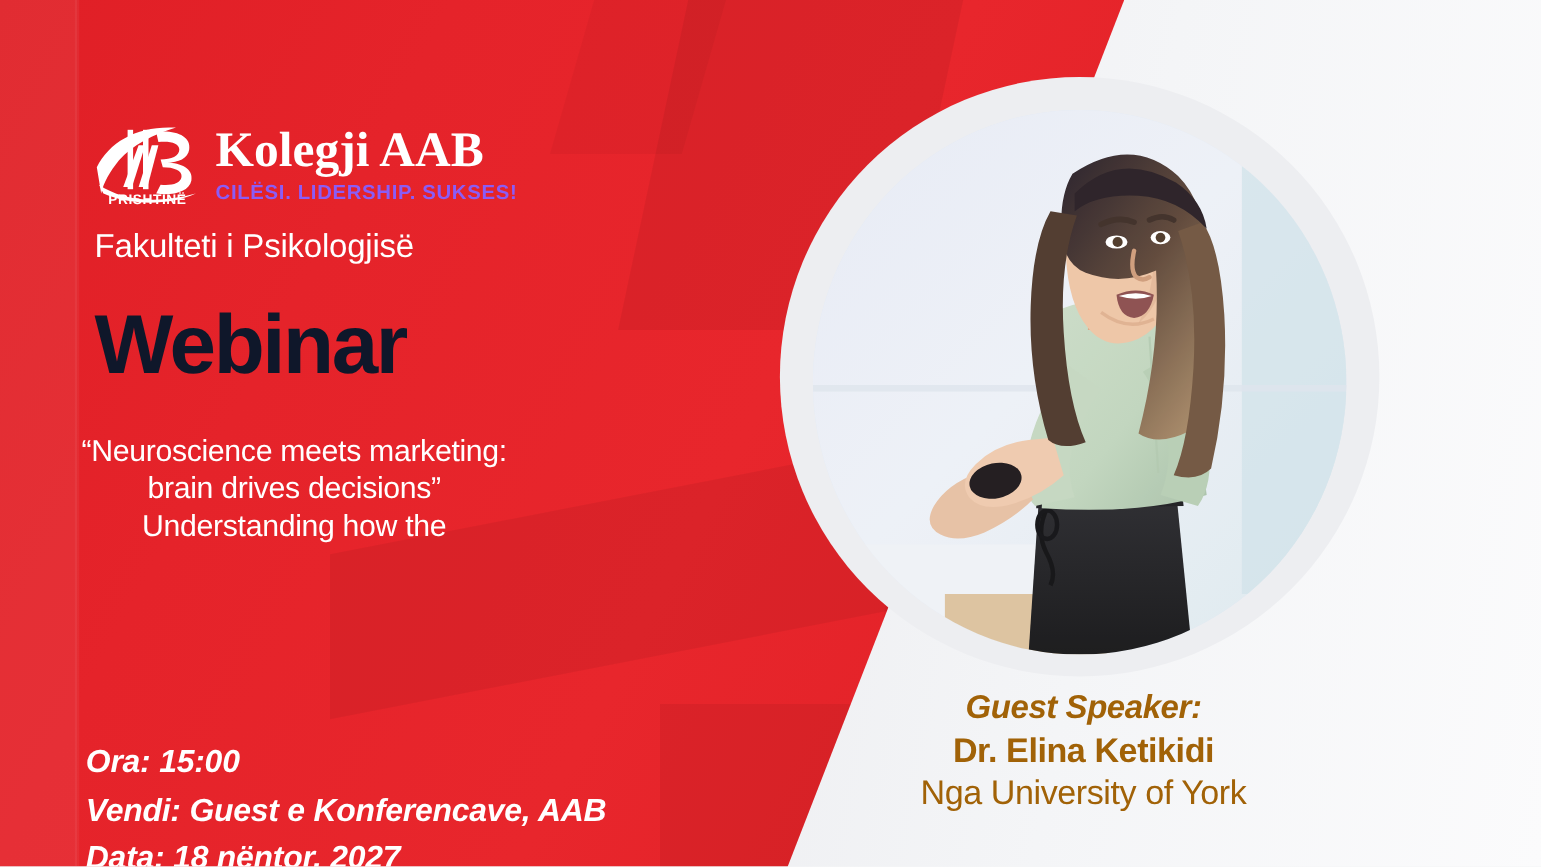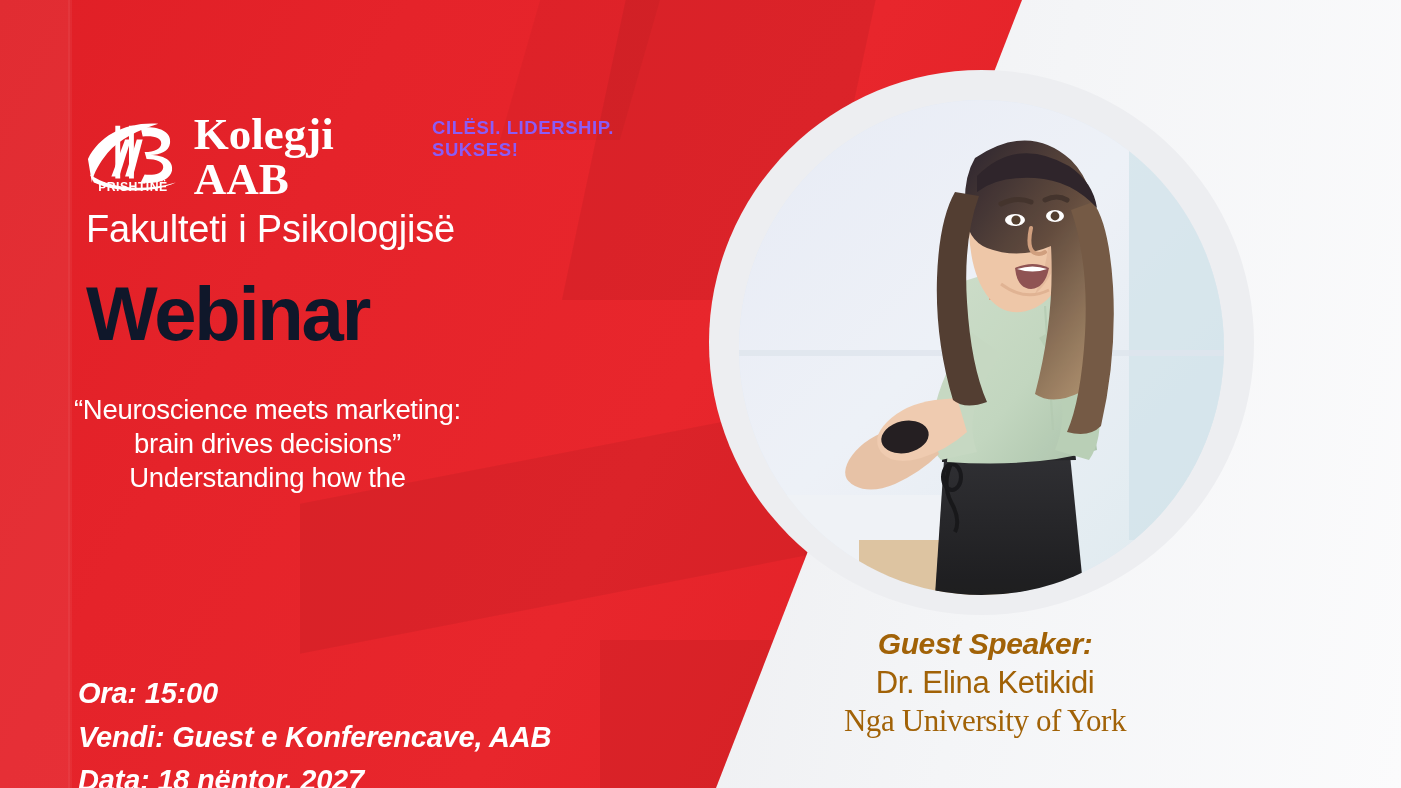--- a/index.html
+++ b/index.html
@@ -94,7 +94,7 @@
     gap: 14px;
   }
   .logo-mark { width: 96px; height: 76px; display:block; }
-  .logo-words { display: flex; flex-direction: row; }
+  .logo-words { display: flex; flex-direction: column; }
   .logo-title {
     font-family: "Liberation Serif", serif;
     font-weight: bold;

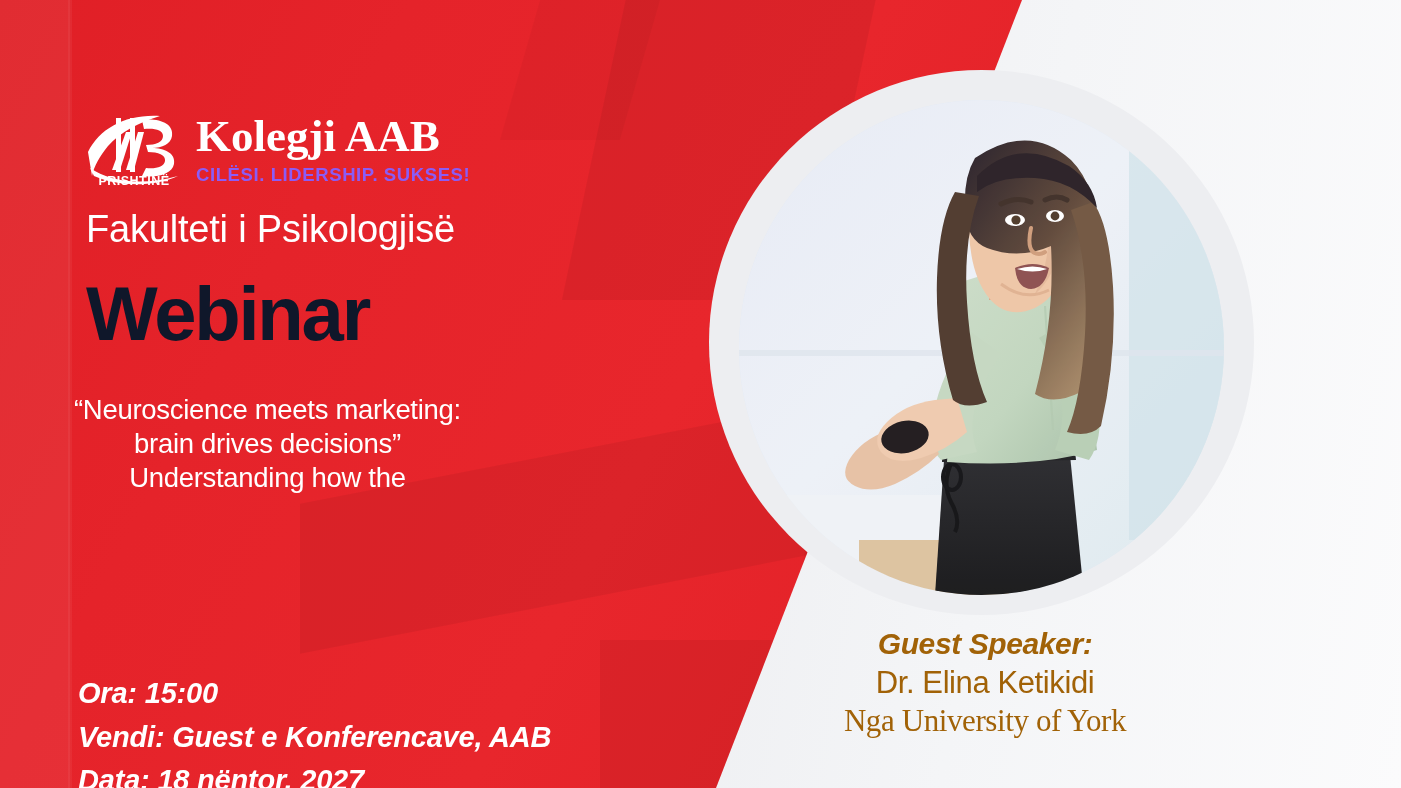--- a/index.html
+++ b/index.html
@@ -116,7 +116,7 @@
     position: absolute;
     left: 86px;
     top: 208px;
-    font-size: 38px;
+    font-size: 30px;
     font-weight: 400;
     color: #ffffff;
     letter-spacing: -0.2px;

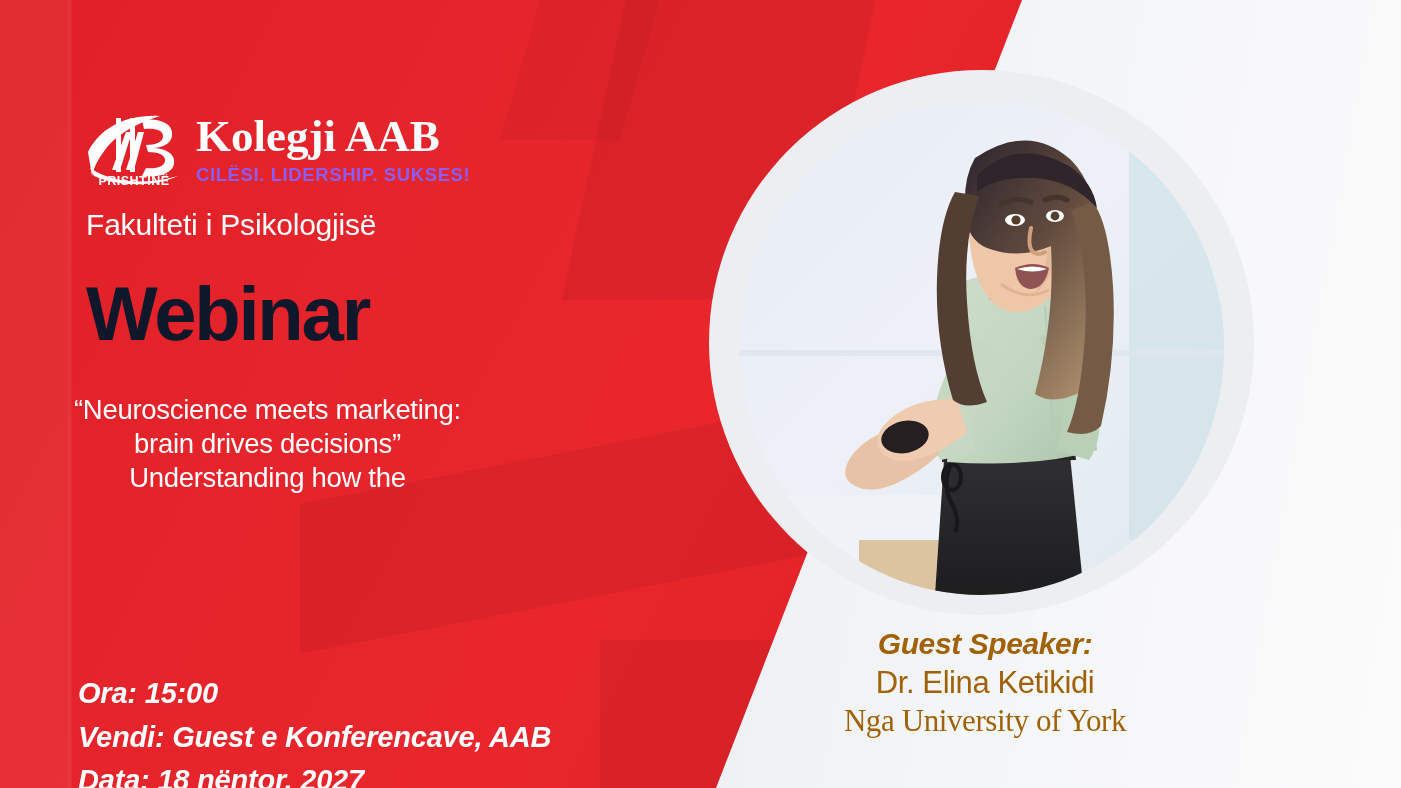--- a/index.html
+++ b/index.html
@@ -177,7 +177,7 @@
   }
   .speaker-name {
     font-size: 31px;
-    font-weight: 400;
+    font-weight: 700;
     letter-spacing: -0.4px;
     line-height: 1.22;
     margin-top: 2px;

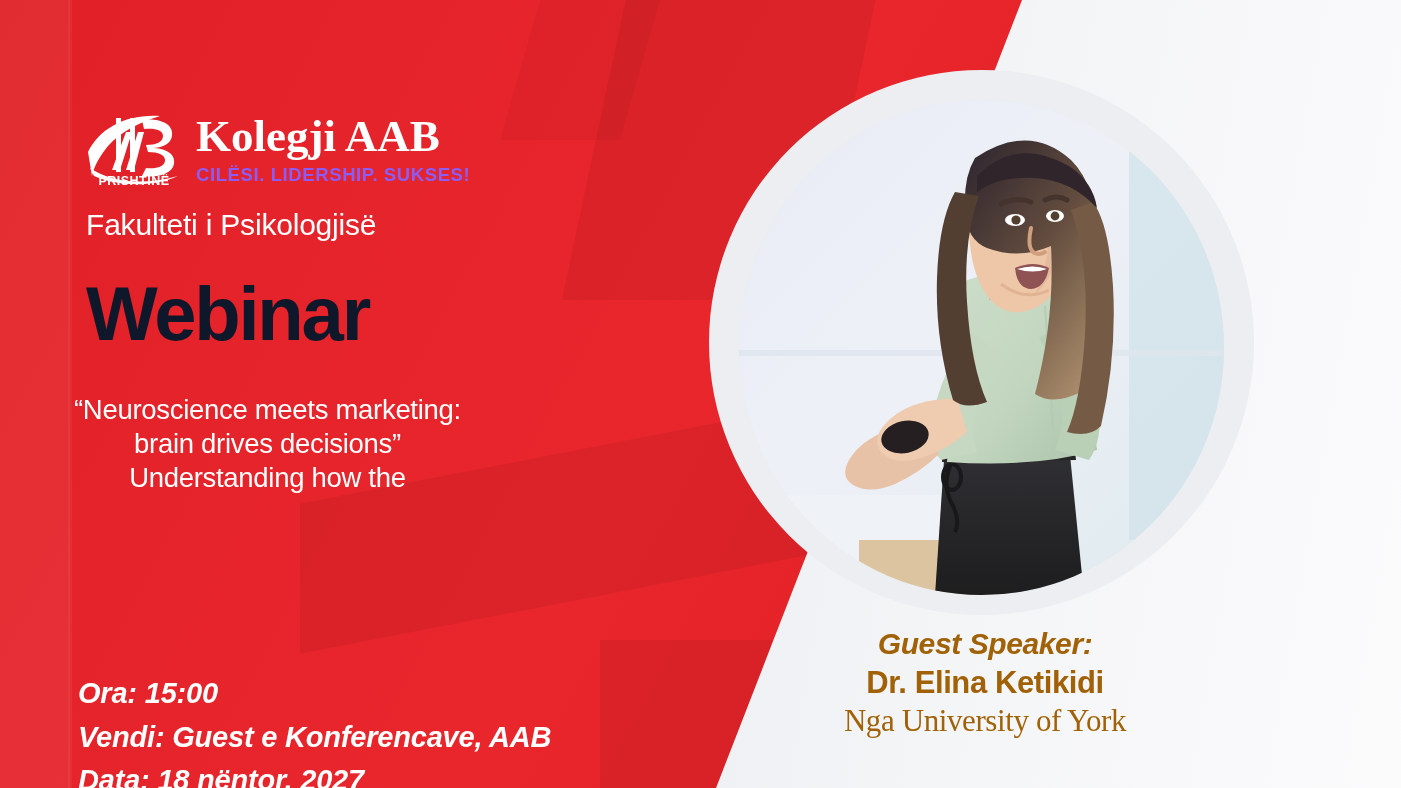--- a/index.html
+++ b/index.html
@@ -187,7 +187,6 @@
     font-weight: 400;
     letter-spacing: -0.4px;
     line-height: 1.22;
-    font-family: Liberation Serif, serif;
   }
 </style>
 </head>

